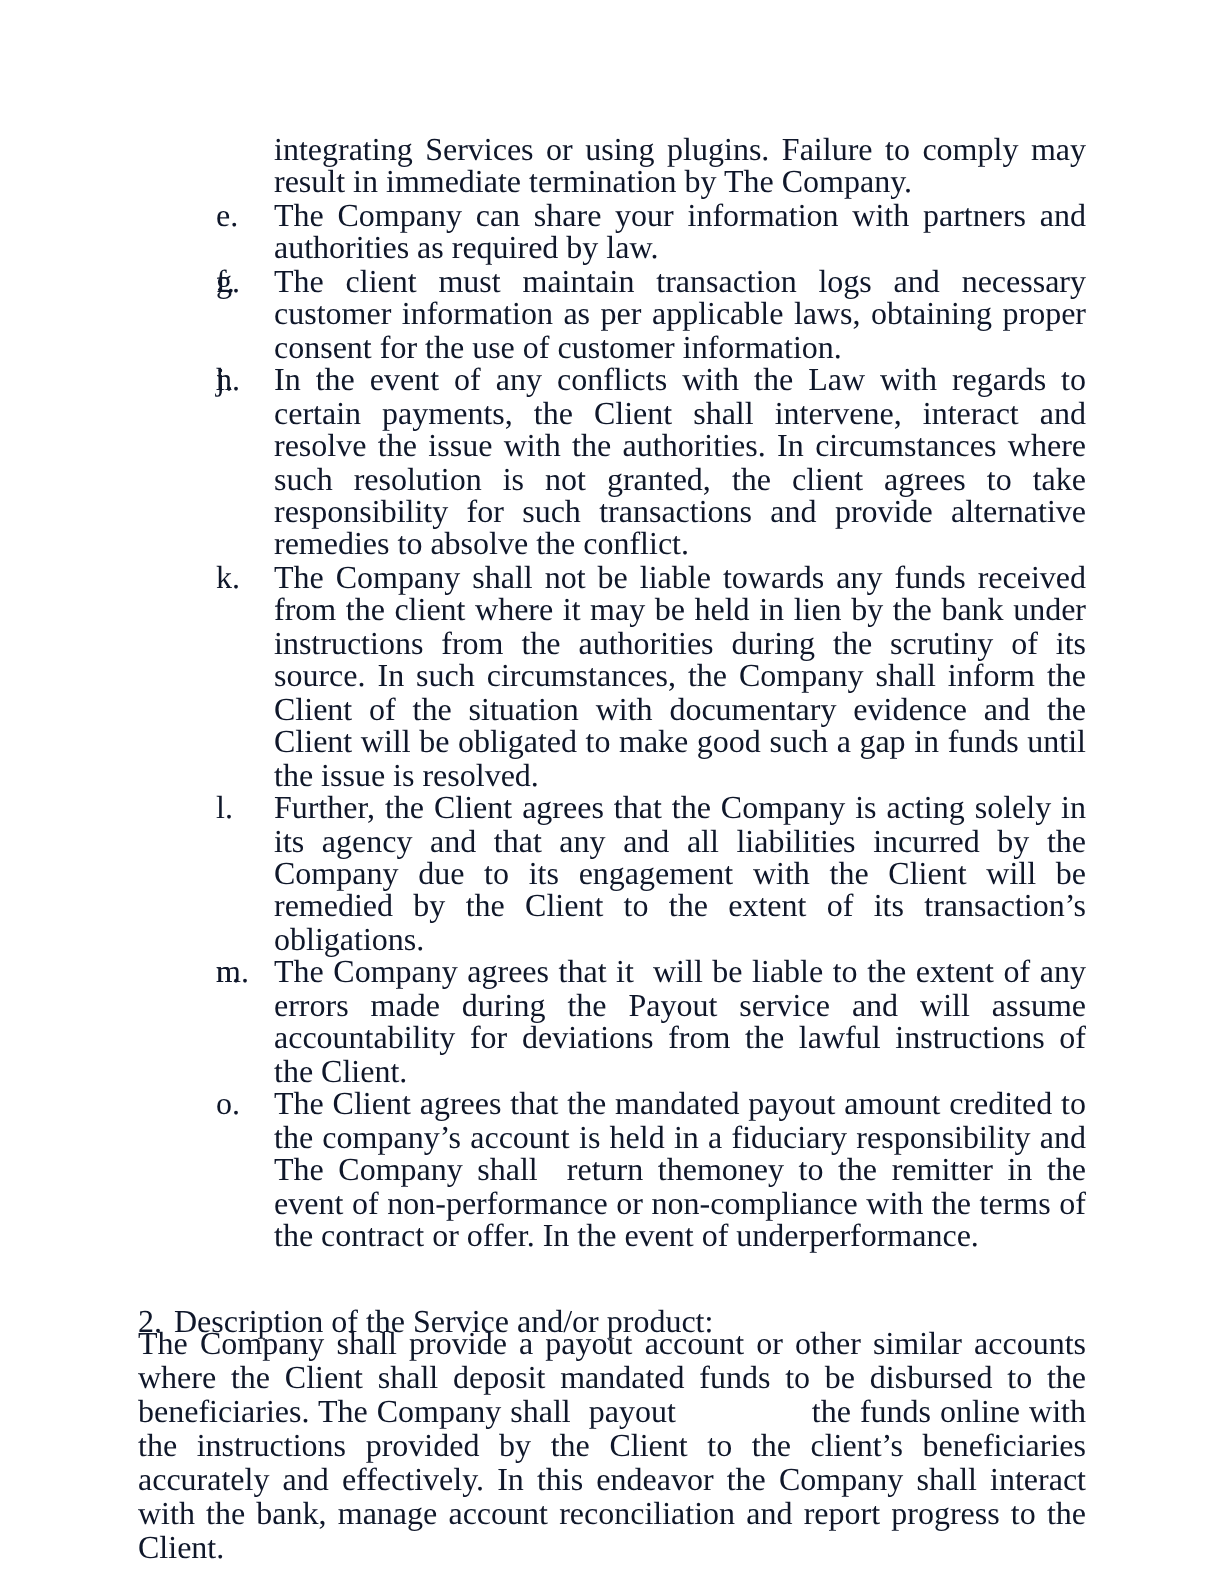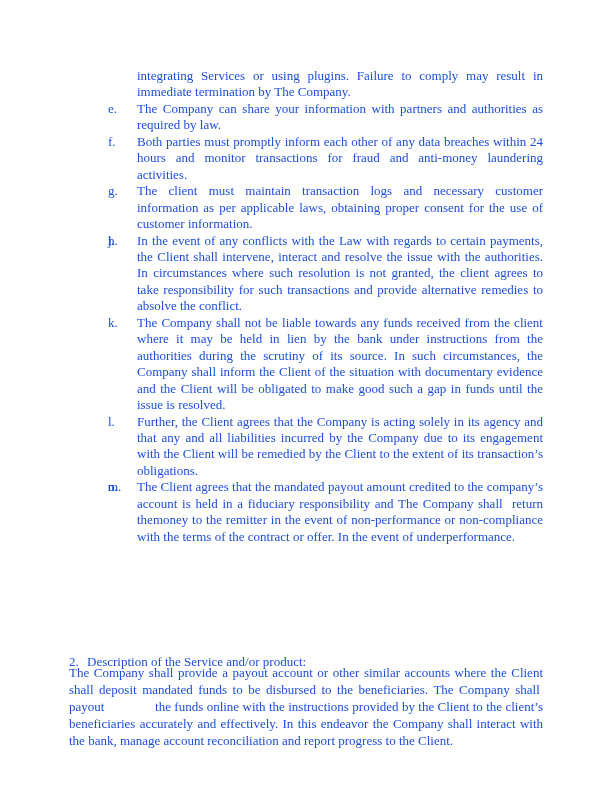--- a/index.html
+++ b/index.html
@@ -12,9 +12,9 @@
     width: 612px;
     height: 780px;
     background: #ffffff;
-    color: #1d4ed8;
+    color: #0f172a;
     font-family: "Liberation Serif", "DejaVu Serif", serif;
-    font-size: 13px;
+    font-size: 16px;
     overflow: hidden;
   }
   .list-block {

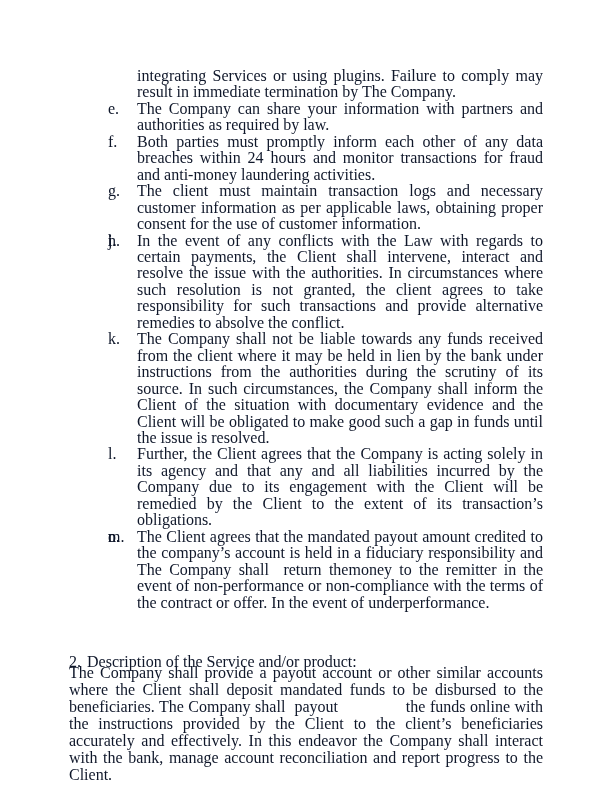--- a/index.html
+++ b/index.html
@@ -71,7 +71,6 @@
     </div>
     <div class="list-item">
       <span class="marker">f.</span>
-      <span class="text">Both parties must promptly inform each other of any data breaches within 24 hours and monitor transactions for fraud and anti-money laundering activities.</span>
     </div>
     <div class="list-item">
       <span class="marker">g.</span>

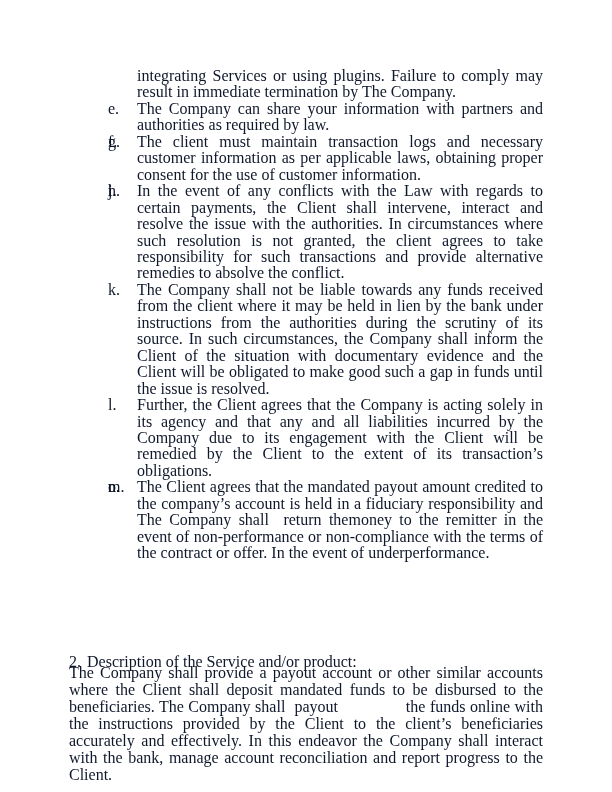--- a/index.html
+++ b/index.html
@@ -99,6 +99,7 @@
     </div>
     <div class="list-item">
       <span class="marker">n.</span>
+      <span class="text">The Company agrees that it&nbsp; will be liable to the extent of any errors made during the Payout service and will assume accountability for deviations from the lawful instructions of the Client.</span>
     </div>
     <div class="list-item">
       <span class="marker">o.</span>

